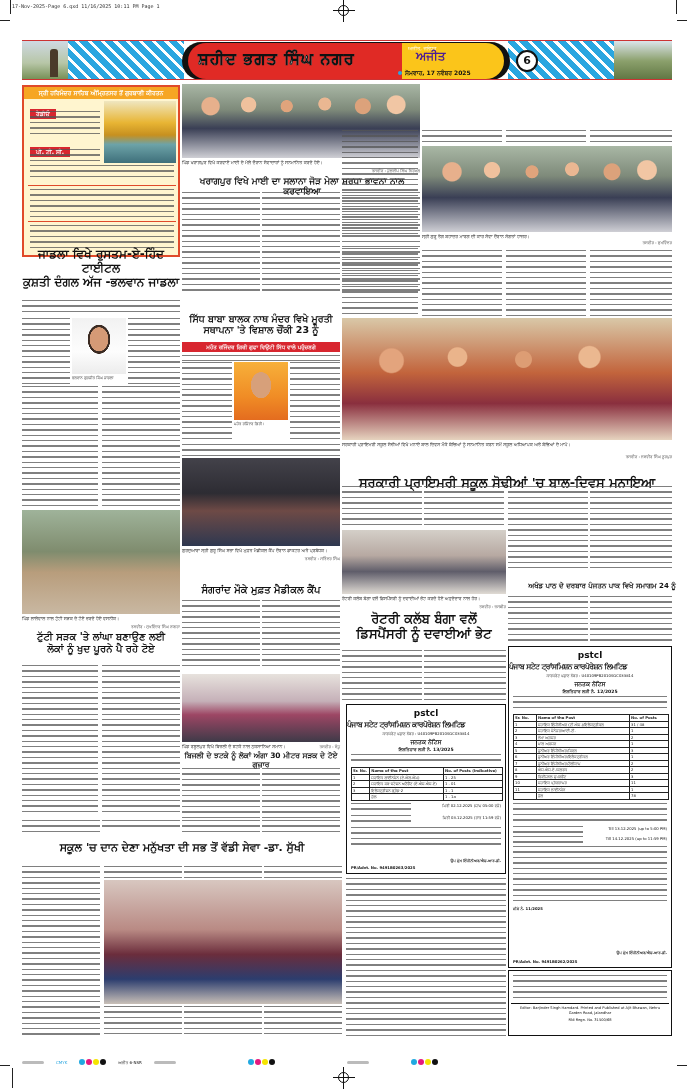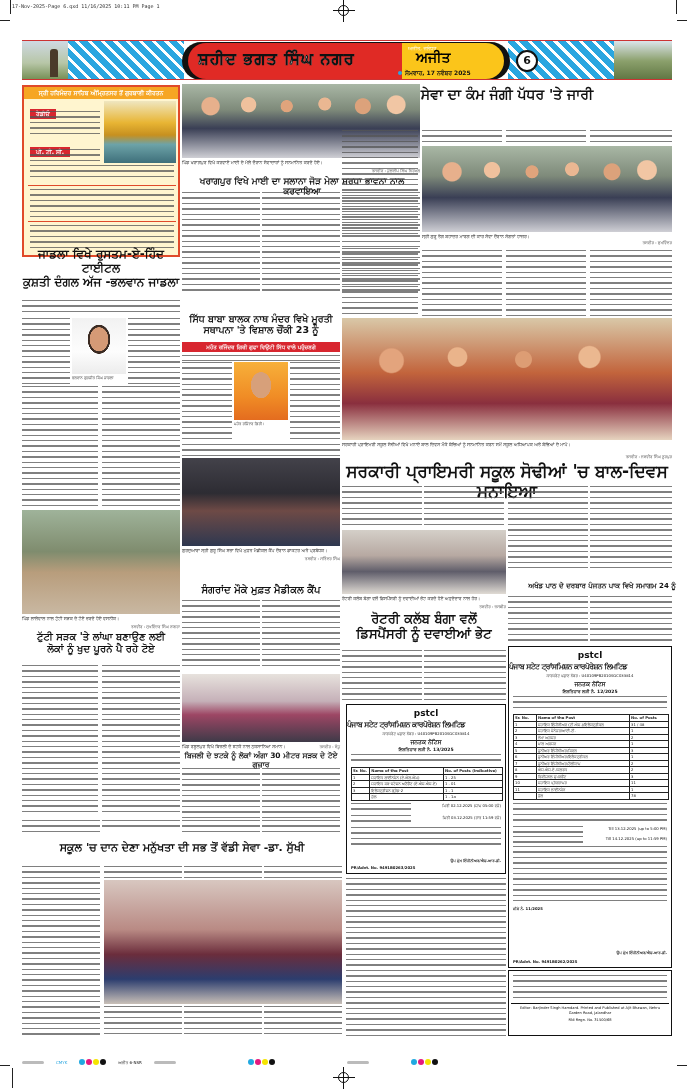--- a/index.html
+++ b/index.html
@@ -25,7 +25,7 @@
   .pill-yel { position: absolute; left: 380px; top: 2px; width: 102px; height: 36px; background: #fbc51a; border-radius: 0 18px 18px 0; }
   .mast-title { position: absolute; left: 176px; top: 8px; font-size: 16px; font-weight: bold; color: #fff; letter-spacing: 1px; font-family: "DejaVu Sans", sans-serif; -webkit-text-stroke: 0.5px #111; }
   .mast-small { position: absolute; left: 386px; top: 4px; font-size: 5px; color: #fff; }
-  .mast-brand { position: absolute; left: 394px; top: 8px; font-size: 14px; font-weight: bold; color: #000000; font-family: "DejaVu Serif", serif; }
+  .mast-brand { position: absolute; left: 394px; top: 8px; font-size: 12px; font-weight: bold; color: #4c1d95; font-family: "DejaVu Serif", serif; }
   .mast-date { position: absolute; left: 376px; top: 28px; font-size: 6px; color: #111; font-weight: bold; }
   .mast-date:before { content: ""; display: inline-block; width: 4px; height: 4px; background: #2aa6e0; border-radius: 50%; margin-right: 3px; }
   .pageno { position: absolute; left: 494px; top: 9px; width: 22px; height: 22px; border-radius: 50%; background: #fff; border: 2px solid #111; font-size: 11px; font-weight: bold; text-align: center; line-height: 18px; }

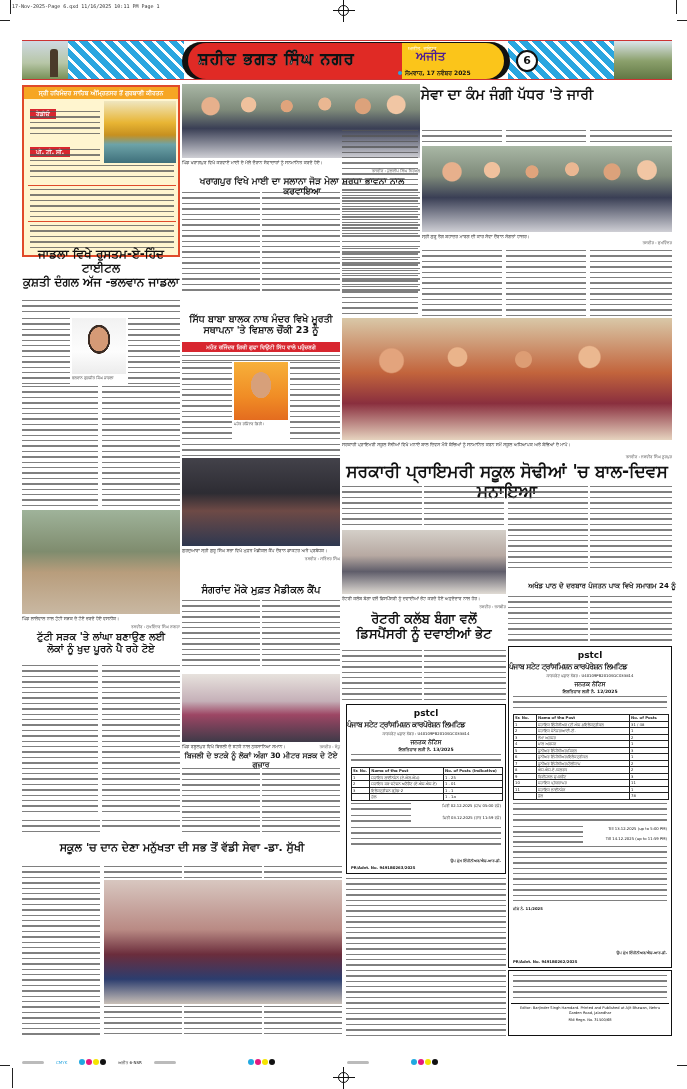--- a/index.html
+++ b/index.html
@@ -177,7 +177,6 @@
 <div class="abs lines" style="left:262px;top:768px;width:78px;height:50px"></div>
 
 <div class="abs head" style="left:342px;top:86px;width:330px;font-size:14px">
-  <div>ਸੇਵਾ ਦਾ ਕੰਮ ਜੰਗੀ ਪੱਧਰ 'ਤੇ ਜਾਰੀ</div>
 </div>
 <div class="abs lines" style="left:342px;top:130px;width:76px;height:108px"></div>
 <div class="abs lines" style="left:422px;top:130px;width:80px;height:12px"></div>

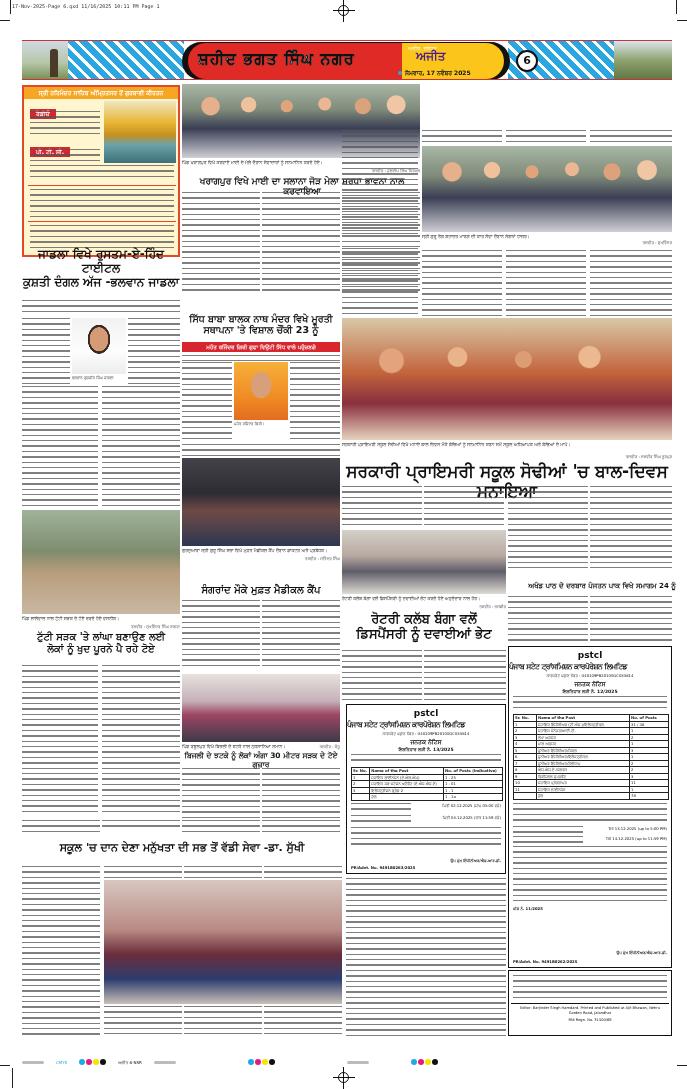--- a/index.html
+++ b/index.html
@@ -193,7 +193,7 @@
 <div class="abs photo ph-warm" style="left:342px;top:318px;width:330px;height:122px"></div>
 <div class="abs caption" style="left:342px;top:442px;width:330px">ਸਰਕਾਰੀ ਪ੍ਰਾਇਮਰੀ ਸਕੂਲ ਸੋਢੀਆਂ ਵਿਖੇ ਮਨਾਏ ਬਾਲ ਦਿਵਸ ਮੌਕੇ ਬੱਚਿਆਂ ਨੂੰ ਸਨਮਾਨਿਤ ਕਰਨ ਸਮੇਂ ਸਕੂਲ ਅਧਿਆਪਕ ਅਤੇ ਬੱਚਿਆਂ ਦੇ ਮਾਪੇ।</div>
 <div class="abs credit" style="left:342px;top:454px;width:330px">ਤਸਵੀਰ : ਜਸਵੀਰ ਸਿੰਘ ਨੂਰਪੁਰ</div>
-<div class="abs head" style="left:342px;top:462px;width:330px;font-size:17px">ਸਰਕਾਰੀ ਪ੍ਰਾਇਮਰੀ ਸਕੂਲ ਸੋਢੀਆਂ 'ਚ ਬਾਲ-ਦਿਵਸ ਮਨਾਇਆ</div>
+<div class="abs head" style="left:342px;top:476px;width:330px;font-size:13px">ਸਰਕਾਰੀ ਪ੍ਰਾਇਮਰੀ ਸਕੂਲ ਸੋਢੀਆਂ 'ਚ ਬਾਲ-ਦਿਵਸ ਮਨਾਇਆ</div>
 <div class="abs lines" style="left:342px;top:486px;width:80px;height:42px"></div>
 <div class="abs lines" style="left:424px;top:486px;width:80px;height:42px"></div>
 <div class="abs lines" style="left:508px;top:486px;width:80px;height:82px"></div>

